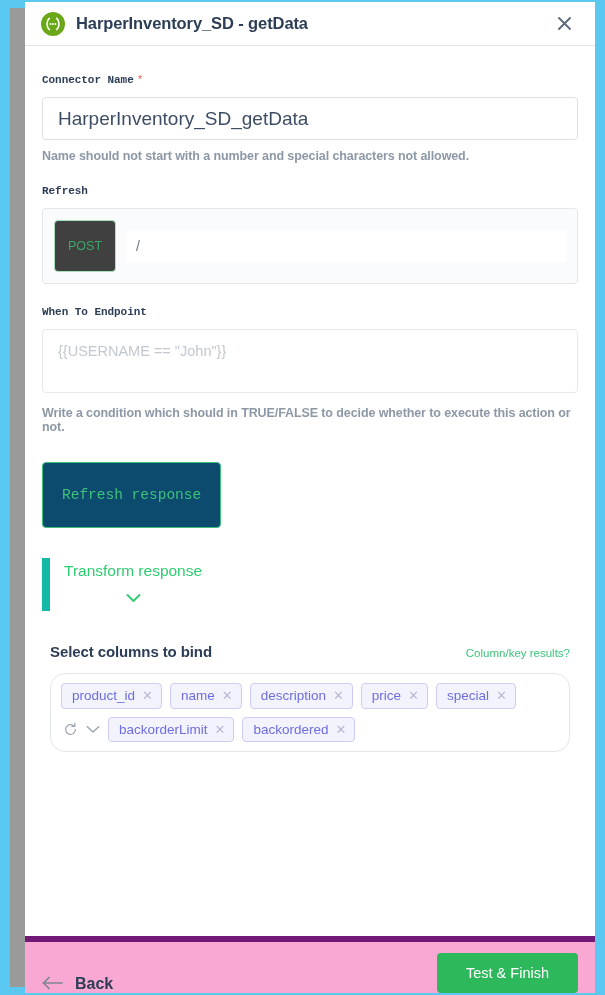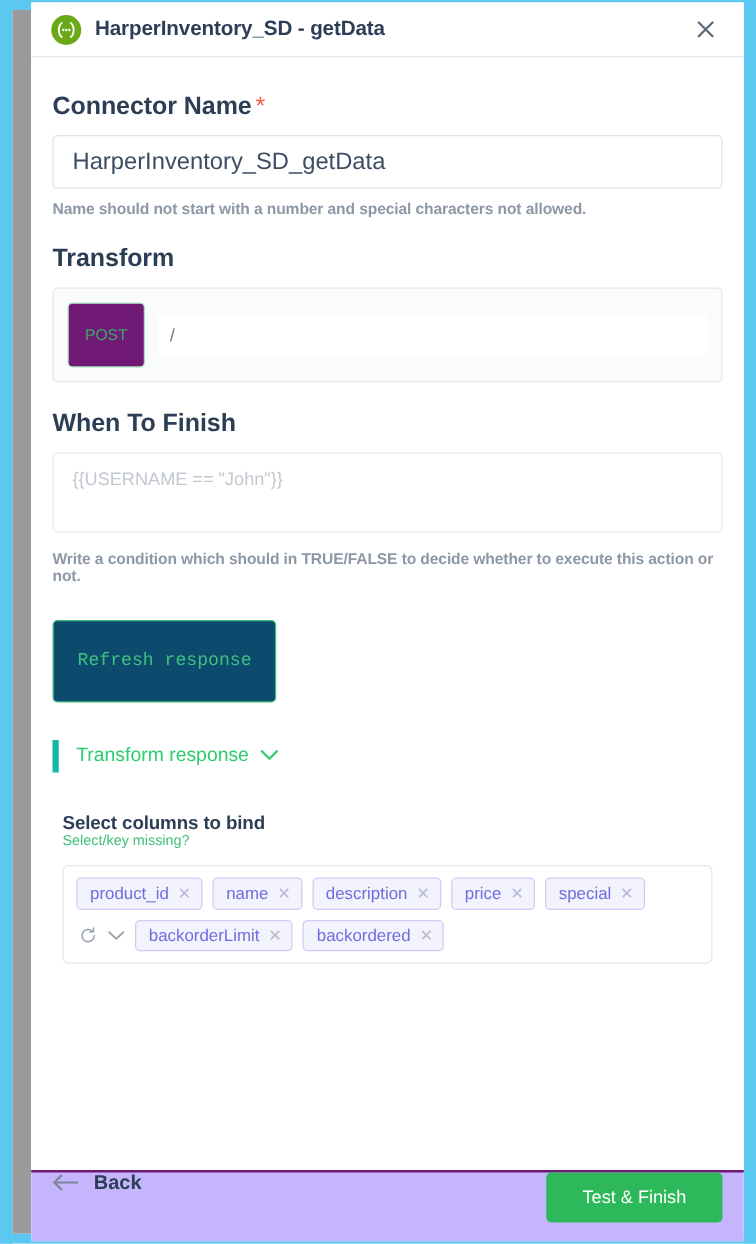--- a/index.html
+++ b/index.html
@@ -114,11 +114,12 @@
   }
 
   .field-label {
-    font-size: 20px;
+    font-size: 11px;
     color: #2c3d56;
     font-weight: bold;
     margin-bottom: 11px;
     letter-spacing: -0.05px;
+    font-family: Liberation Mono, monospace;
   }
   .req-star { color: #f0604d; font-weight: normal; margin-left: 3px; }
 

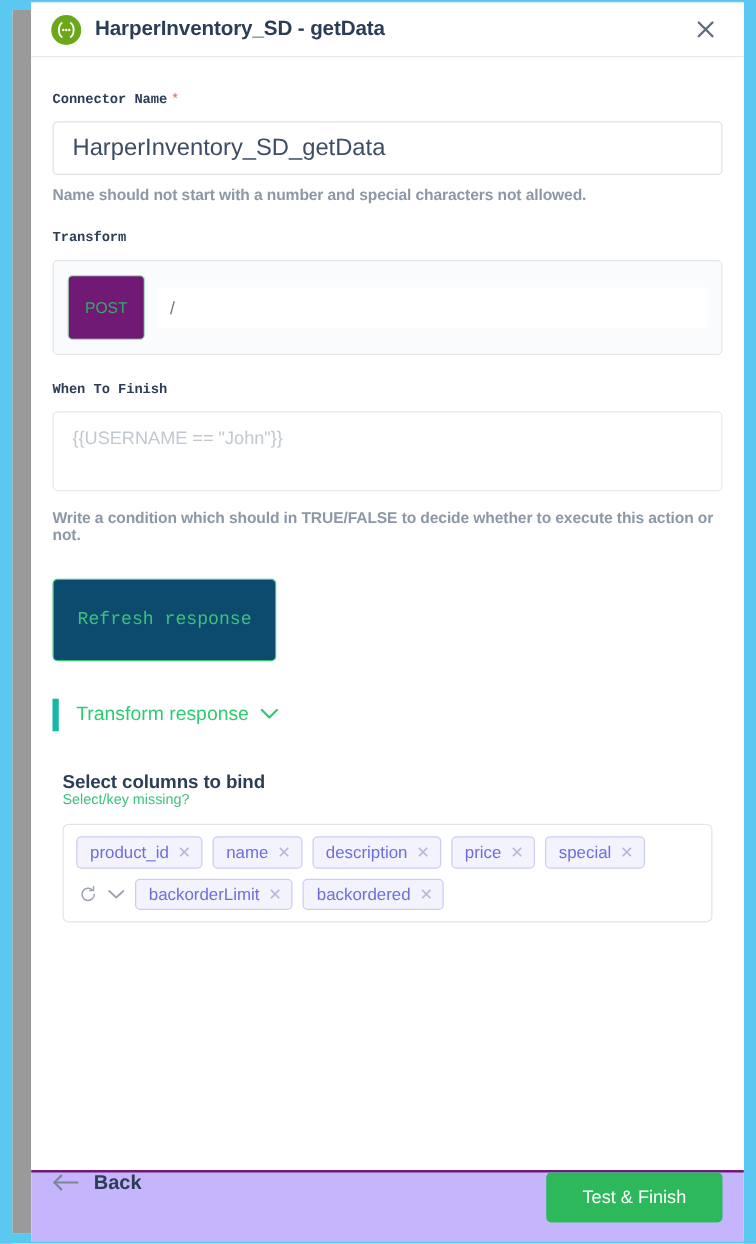--- a/index.html
+++ b/index.html
@@ -368,7 +368,7 @@
 
       
       <div class="section">
-        <div class="field-label">Transform</div>
+        <div class="field-label">Refresh</div>
         <div class="endpoint-box">
           <span class="method-pill">POST</span>
           <input class="endpoint-input" type="text" value="/" style="">

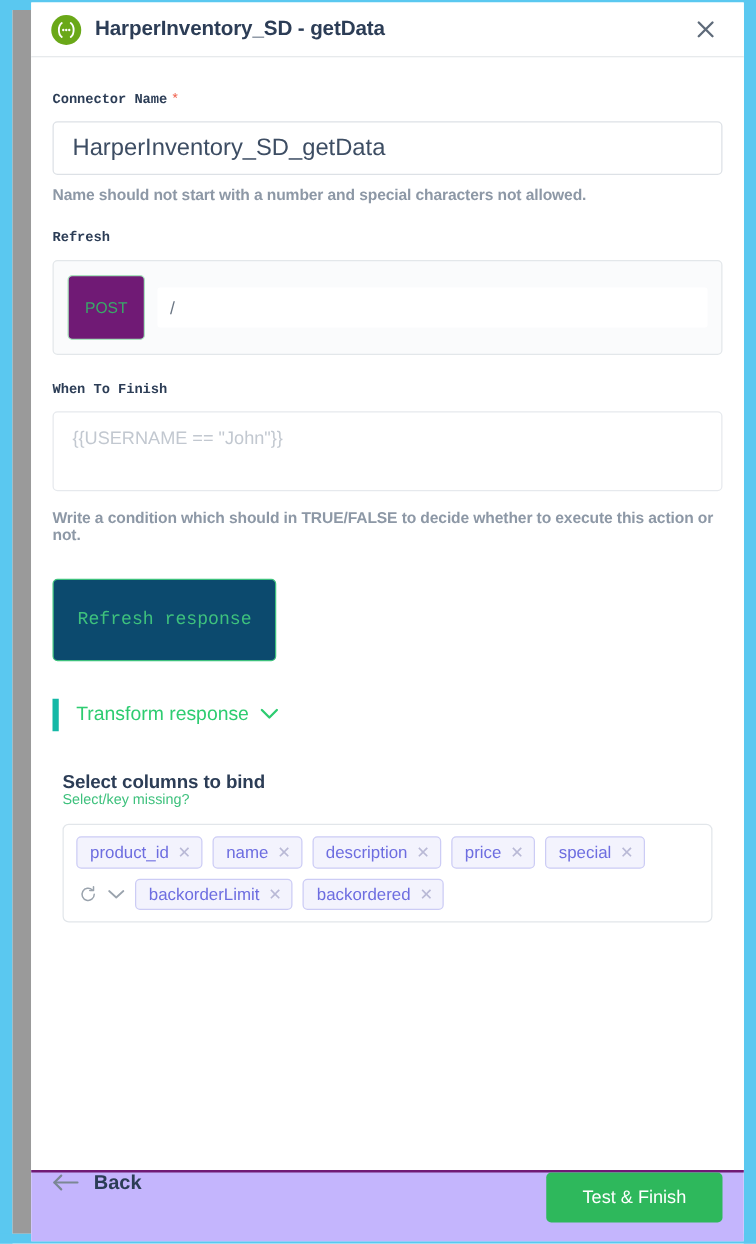--- a/index.html
+++ b/index.html
@@ -158,7 +158,7 @@
     gap: 10px;
   }
   .method-pill {
-    background: #701a75;
+    background: #404040;
     border: 1px solid #a8e2bd;
     color: #3aa869;
     border-radius: 4px;

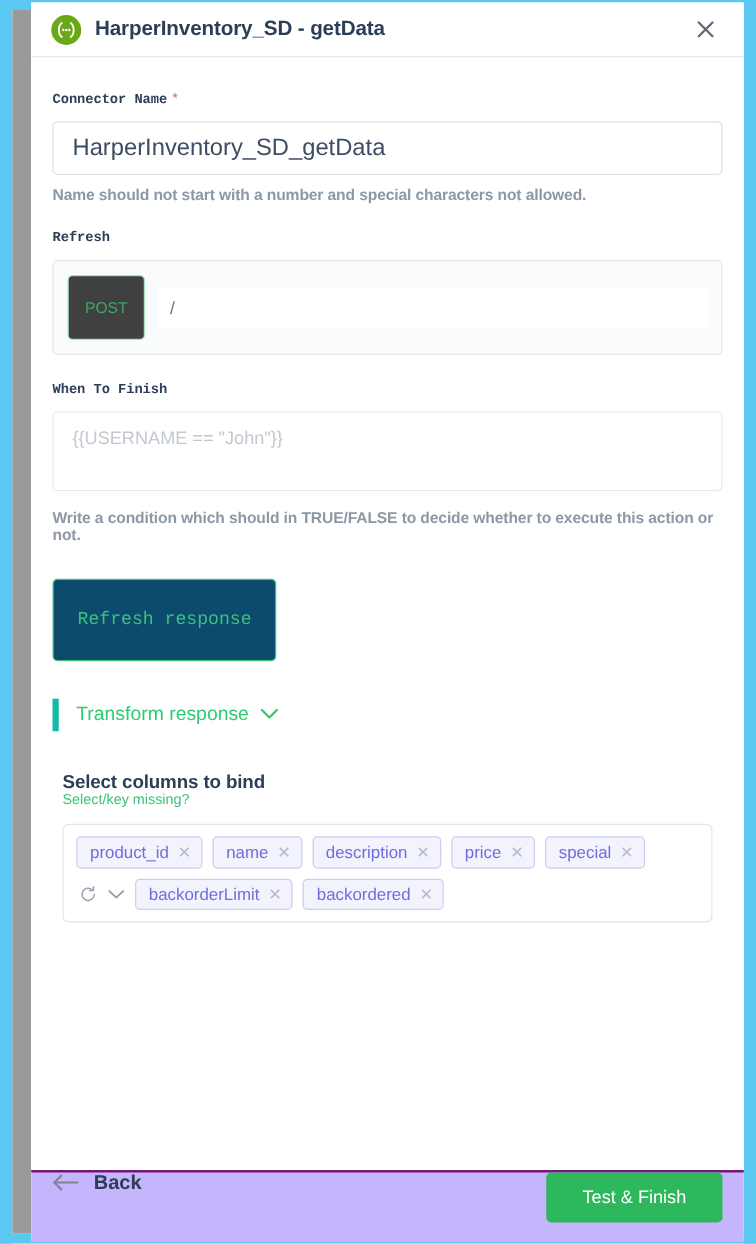--- a/index.html
+++ b/index.html
@@ -379,7 +379,7 @@
 
       
       <div class="section">
-        <div class="field-label">When To Finish</div>
+        <div class="field-label">When To Endpoint</div>
         <textarea class="execute-area" placeholder="{{USERNAME == &quot;John&quot;}}" style=""></textarea>
         <div class="helper-text">Write a condition which should in TRUE/FALSE to decide whether to execute this action or not.</div>
       </div>

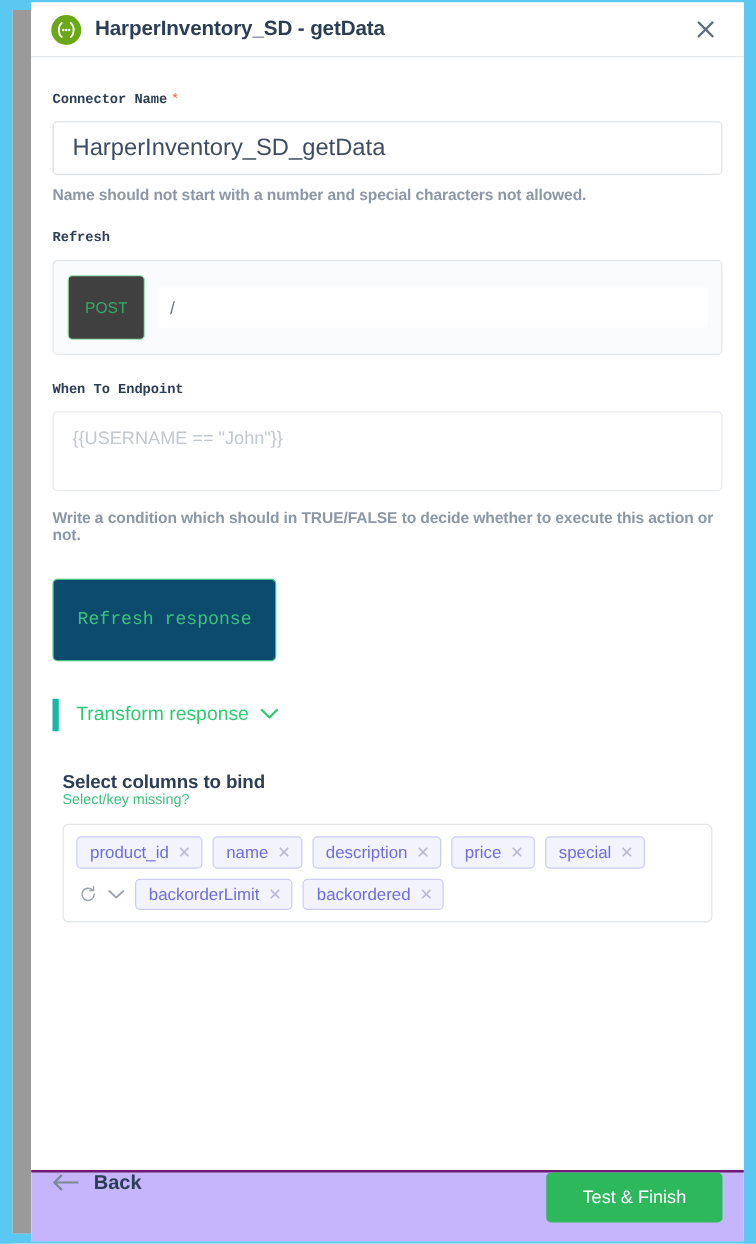--- a/index.html
+++ b/index.html
@@ -213,13 +213,14 @@
   
   .transform-row {
     margin-top: 30px;
-    border-left: 5px solid #14b8a6;
+    border-left: 8px solid #14b8a6;
     padding: 4px 0 4px 14px;
     display: flex;
     align-items: center;
     gap: 9px;
     cursor: pointer;
     width: fit-content;
+    flex-direction: column;
   }
   .transform-label {
     color: #2ecc71;

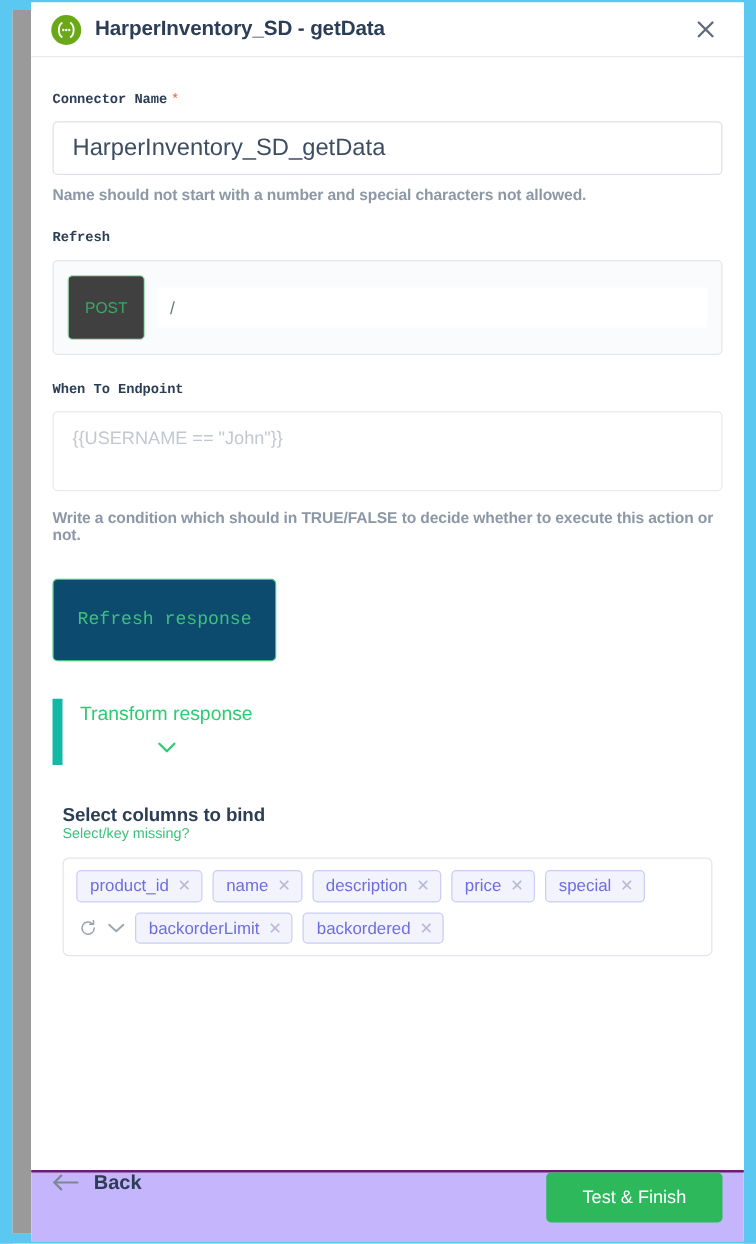--- a/index.html
+++ b/index.html
@@ -234,7 +234,6 @@
     align-items: baseline;
     justify-content: space-between;
     margin-bottom: 13px;
-    flex-direction: column;
   }
   .columns-title {
     font-size: 15px;

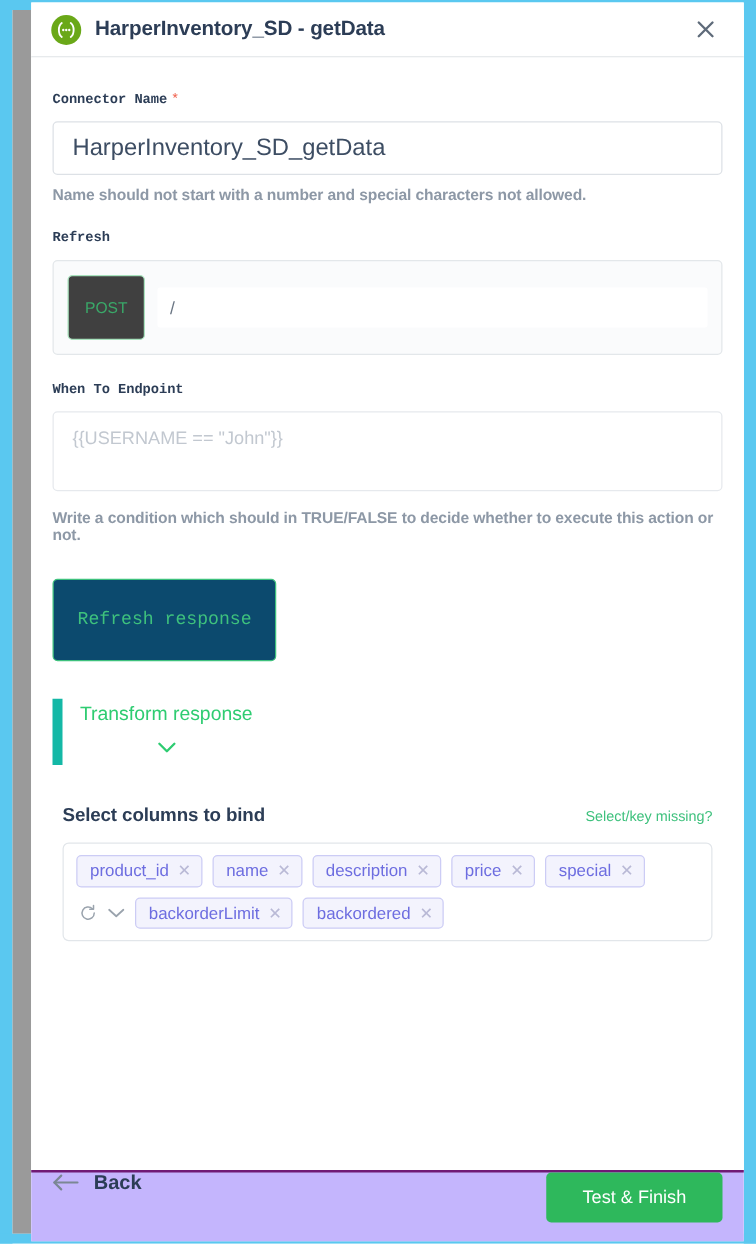--- a/index.html
+++ b/index.html
@@ -401,7 +401,7 @@
       <div class="columns-block">
         <div class="columns-head">
           <span class="columns-title">Select columns to bind</span>
-          <span class="columns-link">Select/key missing?</span>
+          <span class="columns-link">Column/key results?</span>
         </div>
 
         <div class="tags-box">

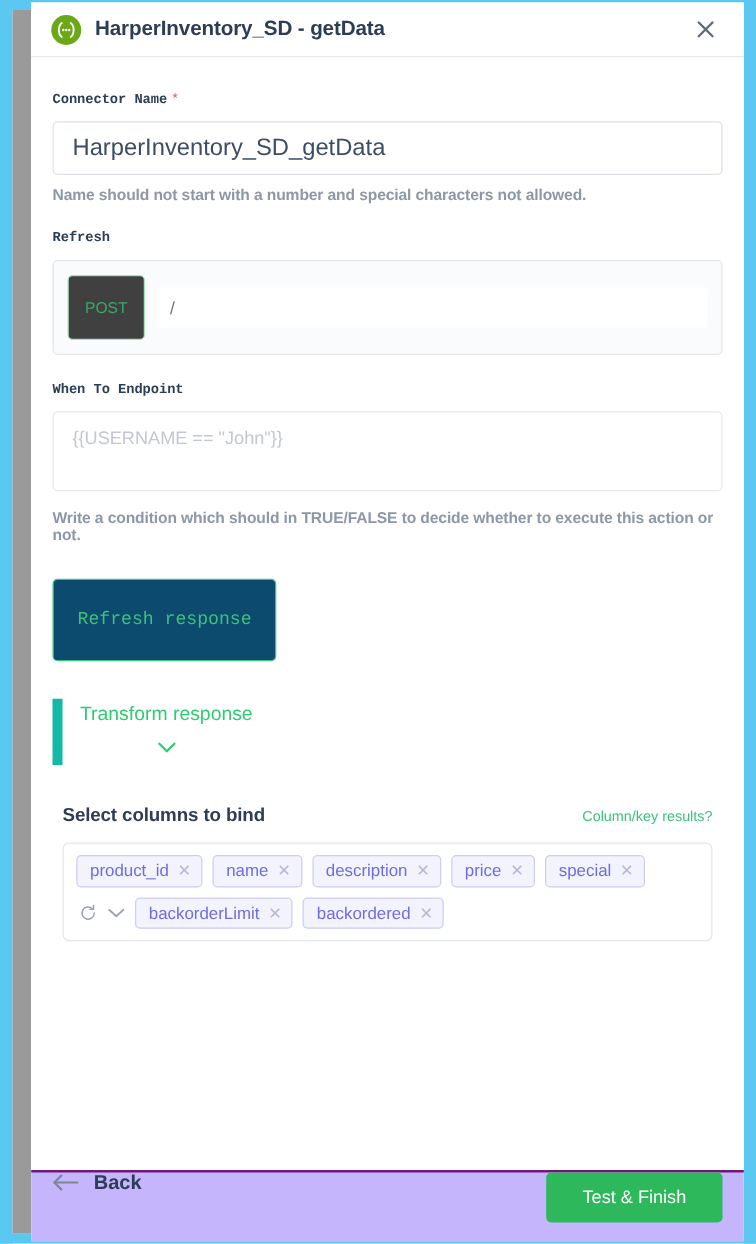--- a/index.html
+++ b/index.html
@@ -249,7 +249,7 @@
 
   .tags-box {
     border: 1px solid #e2e6ea;
-    border-radius: 5px;
+    border-radius: 15px;
     background: #ffffff;
     padding: 9px 10px;
     display: flex;

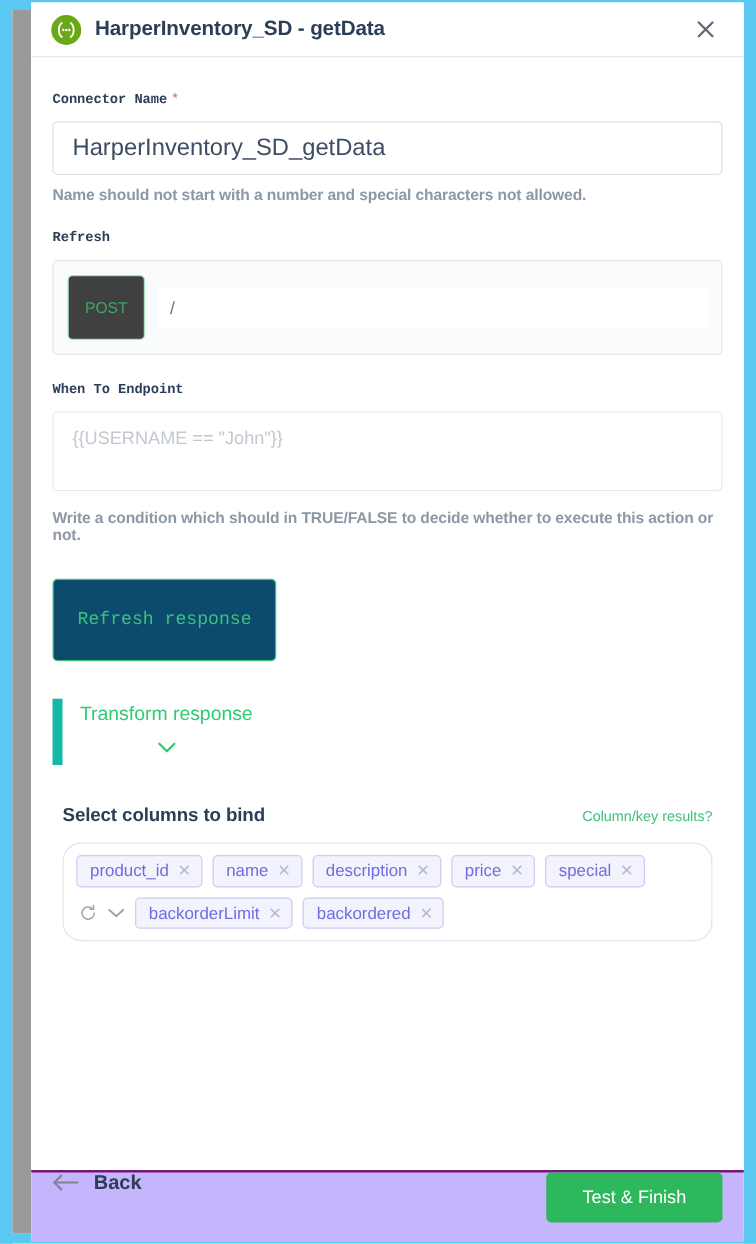--- a/index.html
+++ b/index.html
@@ -290,12 +290,12 @@
   .modal-footer {
     flex: 0 0 57px;
     height: 57px;
-    border-top: 2px solid #701a75;
-    display: flex;
-    align-items: flex-start;
+    border-top: 6px solid #701a75;
+    display: flex;
+    align-items: flex-end;
     justify-content: space-between;
     padding: 0 17px;
-    background: #c4b5fd;
+    background: #f9a8d4;
   }
   .back-btn {
     display: inline-flex;

